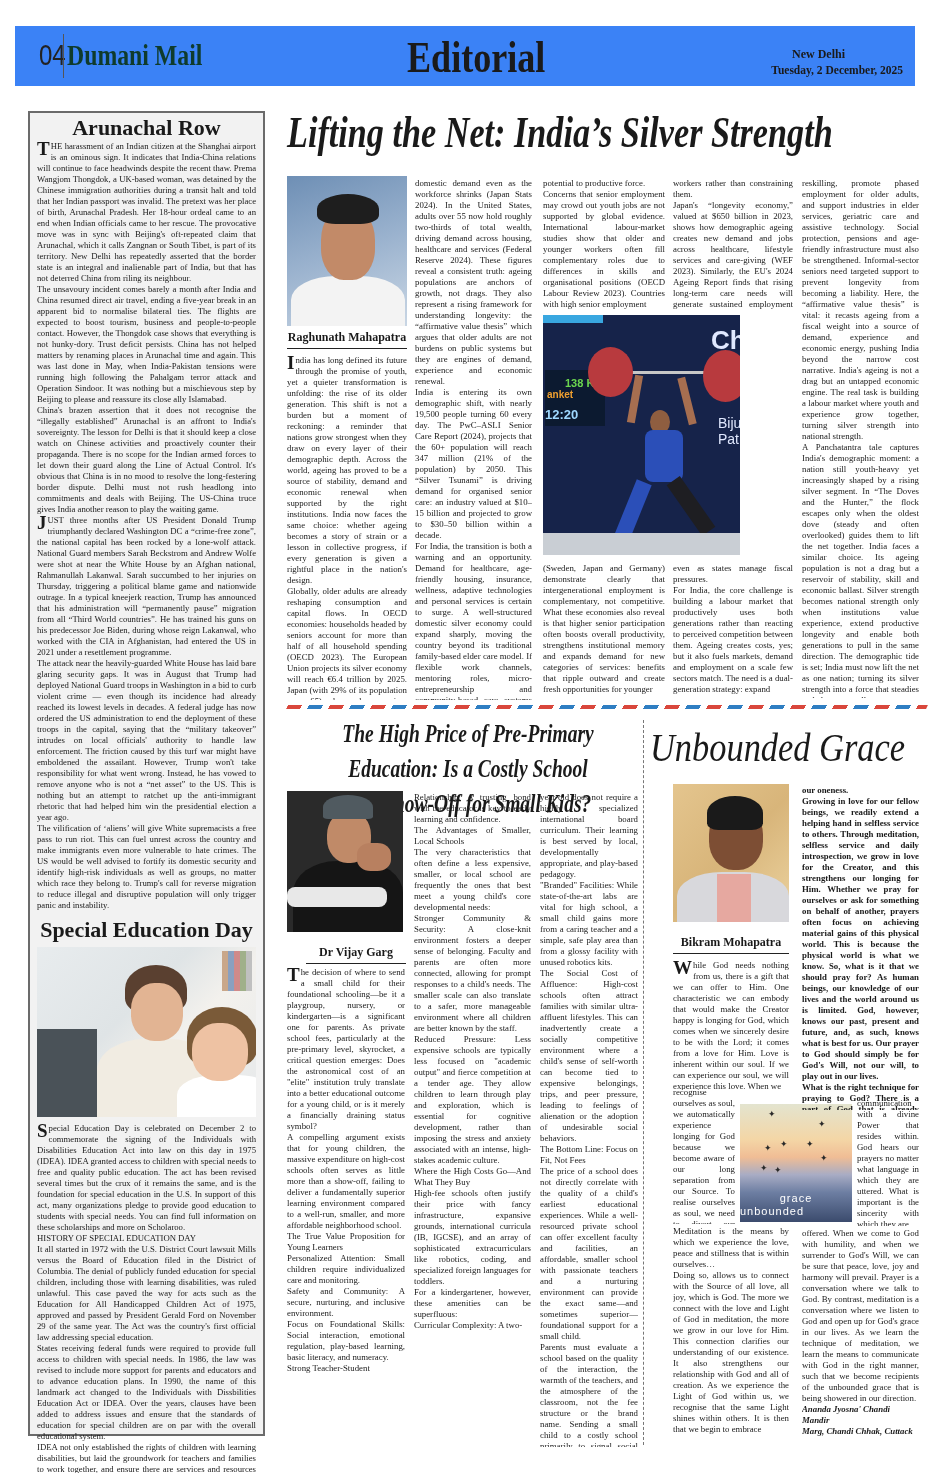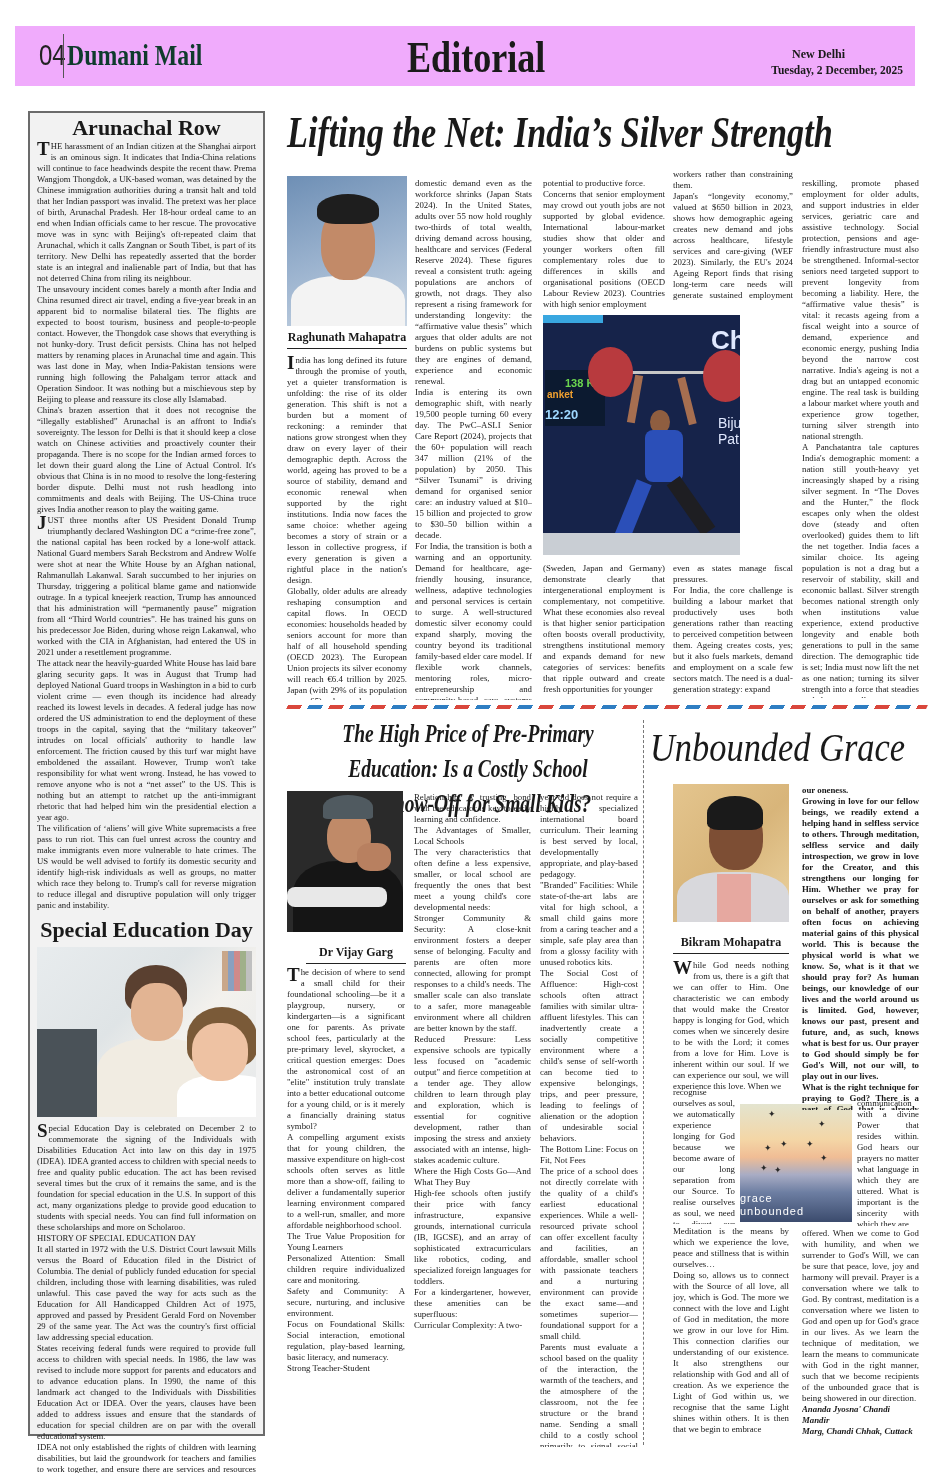--- a/index.html
+++ b/index.html
@@ -6,7 +6,7 @@
   html, body { width: 945px; height: 1473px; background: #ffffff; overflow: hidden; }
   body { font-family: "Liberation Serif", serif; color: #1a1a1a; position: relative; }
 
-  .masthead { position: absolute; left: 15px; top: 26px; width: 900px; height: 60px; background: #f0abfc; }
+  .masthead { position: absolute; left: 15px; top: 26px; width: 900px; height: 60px; background: #3b82f6; }
   .page-no { position: absolute; left: 24px; top: 12px; font-family: "Liberation Sans", sans-serif; font-size: 30px; font-weight: 300; color: #222; transform: scaleX(0.8); transform-origin: left; }
   .mast-sep { position: absolute; left: 48px; top: 8px; width: 1px; height: 44px; background: #555; }
   .paper-name { position: absolute; left: 52px; top: 13px; font-size: 29px; font-weight: bold; color: #0f3b2c; transform: scaleX(0.82); transform-origin: left; white-space: nowrap; }

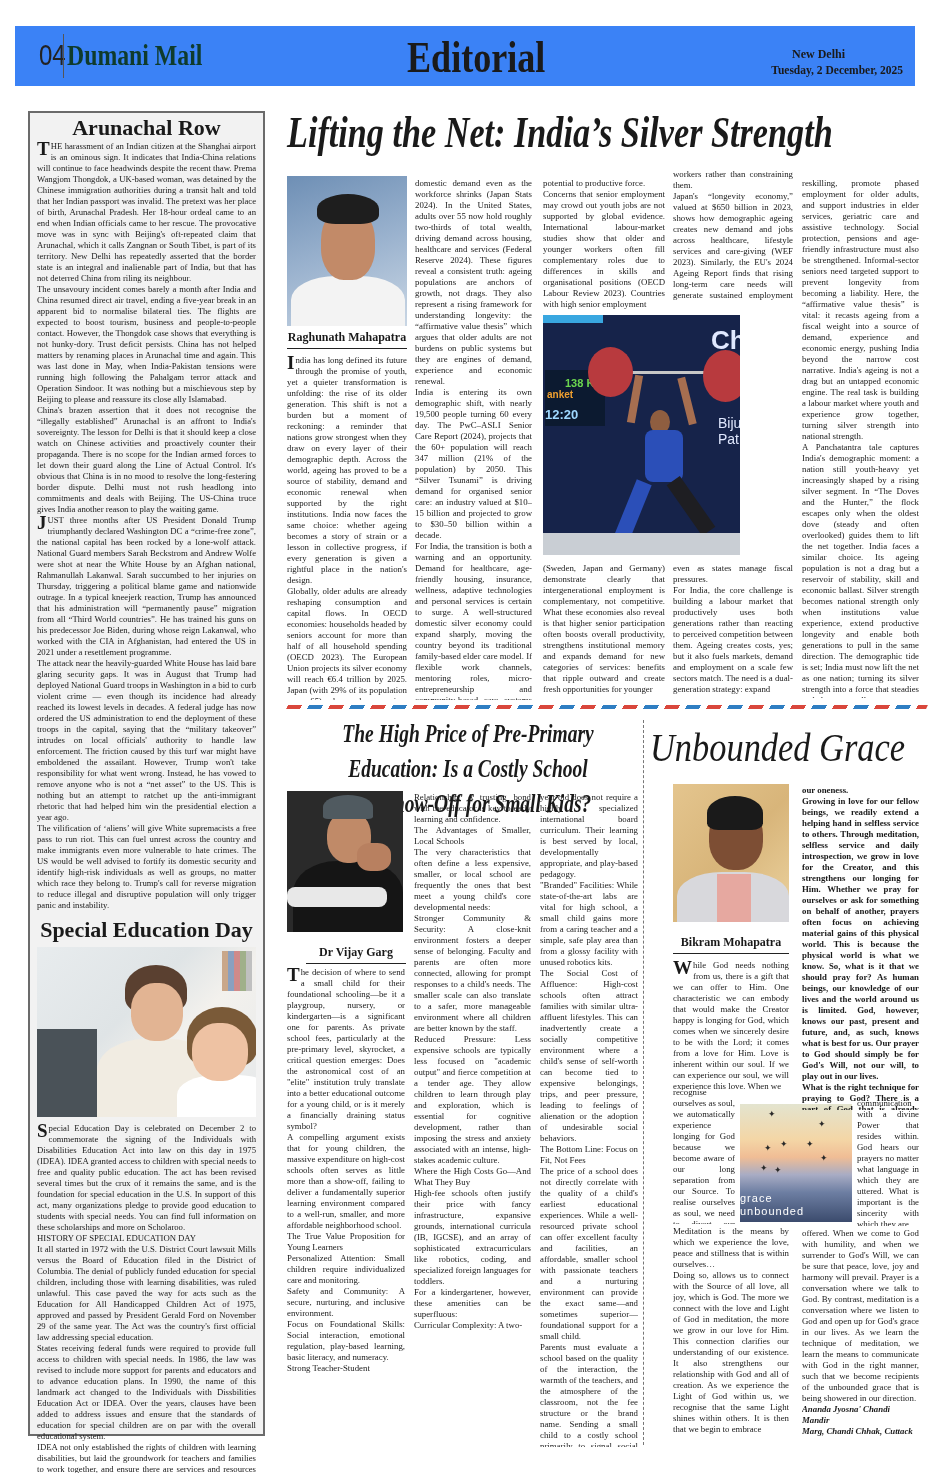--- a/index.html
+++ b/index.html
@@ -160,7 +160,7 @@
   <p>potential to productive force.</p>
   <p>Concerns that senior employment may crowd out youth jobs are not supported by global evidence. International labour-market studies show that older and younger workers often fill complementary roles due to differences in skills and organisational positions (OECD Labour Review 2023). Countries with high senior employment</p>
 </div>
-<div class="col" style="left:673px;top:169px;width:120px;height:133px;">
+<div class="col" style="left:673px;top:178px;width:120px;height:133px;">
   <p>workers rather than constraining them.</p>
   <p>Japan's “longevity economy,” valued at $650 billion in 2023, shows how demographic ageing creates new demand and jobs across healthcare, lifestyle services and care-giving (WEF 2023). Similarly, the EU's 2024 Ageing Report finds that rising long-term care needs will generate sustained employment growth</p>
 </div>

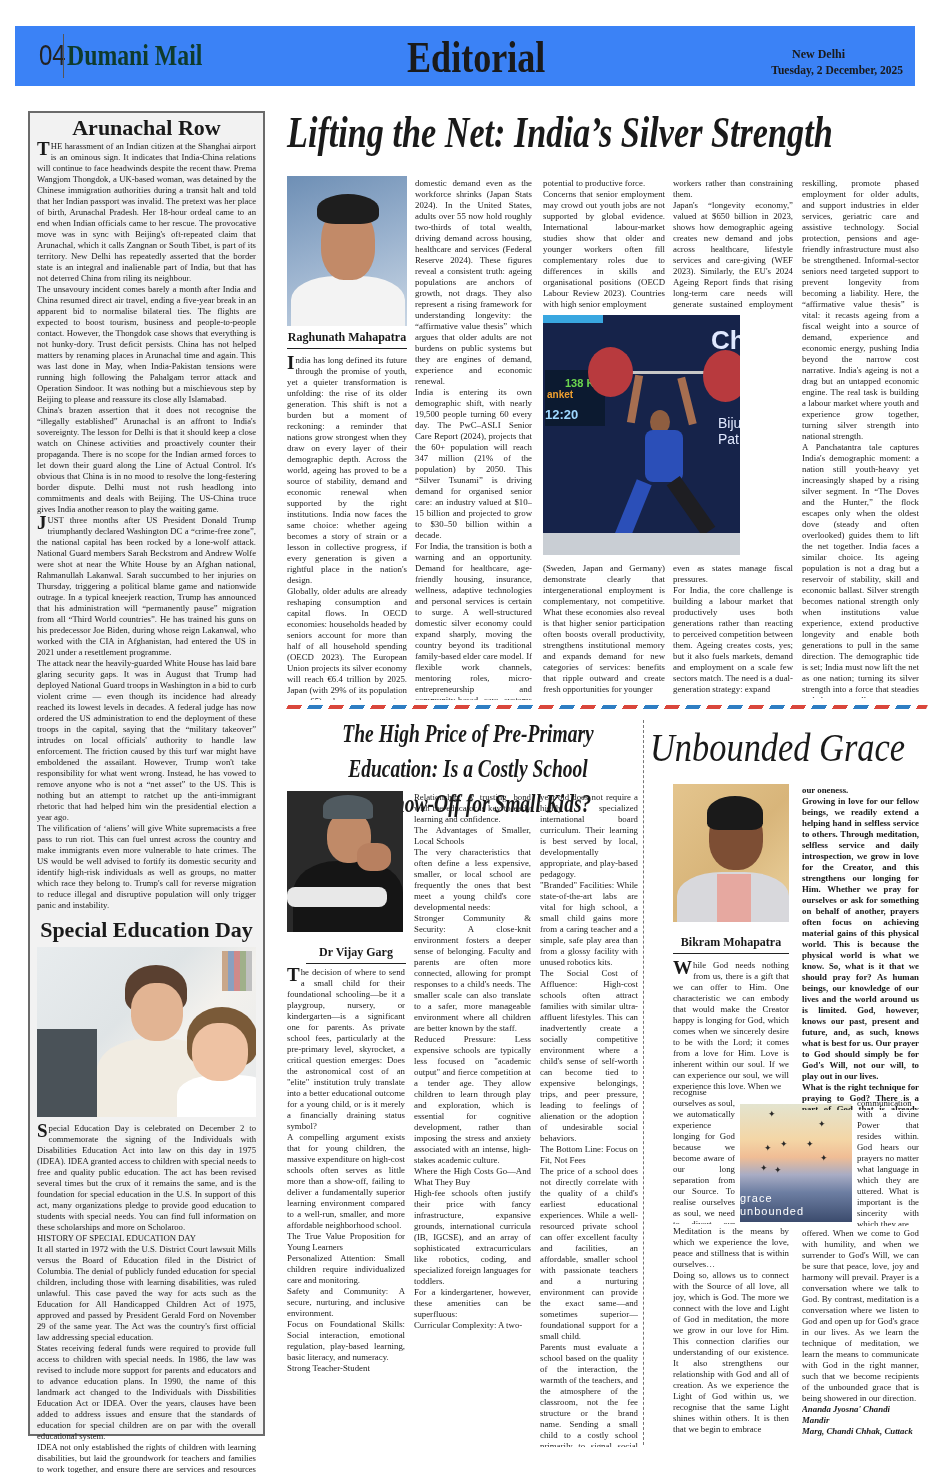--- a/index.html
+++ b/index.html
@@ -86,7 +86,7 @@
   .photo-grace { position: absolute; left: 740px; top: 1104px; width: 112px; height: 118px; overflow: hidden;
     background: linear-gradient(180deg, #e3e4cf 0%, #f4d6a6 30%, #f0bd95 45%, #a8acc4 60%, #6d7ea2 75%, #3b4b6d 100%); }
   .photo-grace .bird { position: absolute; font-size: 9px; color: #2a2a2a; line-height: 9px; }
-  .photo-grace .g1 { position: absolute; left: 0; width: 100%; bottom: 18px; color: #fff; font-family: "Liberation Sans", sans-serif; font-size: 11px; letter-spacing: 1px; }
+  .photo-grace .g1 { position: absolute; left: 0; width: 100%; text-align: center; bottom: 18px; color: #fff; font-family: "Liberation Sans", sans-serif; font-size: 11px; letter-spacing: 1px; }
   .photo-grace .g2 { position: absolute; left: 0; width: 100%; text-align: left; bottom: 5px; color: #fff; font-family: "Liberation Sans", sans-serif; font-size: 11px; letter-spacing: 1px; }
   .sig-left { font-style: italic; font-weight: bold; text-align: left; }
 </style>

